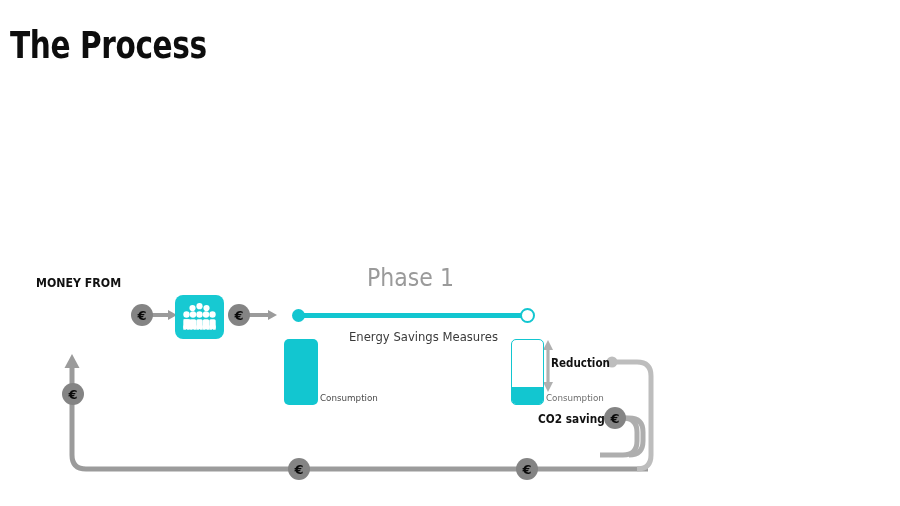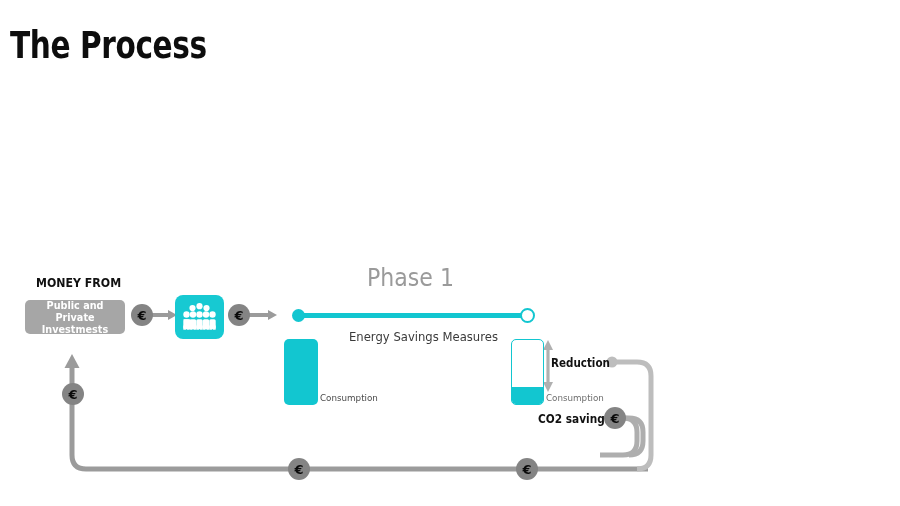--- a/index.html
+++ b/index.html
@@ -267,12 +267,6 @@
 
   <div id="money-from-label" class="abs nowrap">MONEY FROM</div>
 
-  <div id="investments-box" class="abs">
-    <div class="boxtext">
-      <span>Public and Private</span><br>
-      <span>Investmests</span>
-    </div>
-  </div>
 
   <div class="coin lg coin-abs" style="left:131px; top:288px;">€</div>
 

